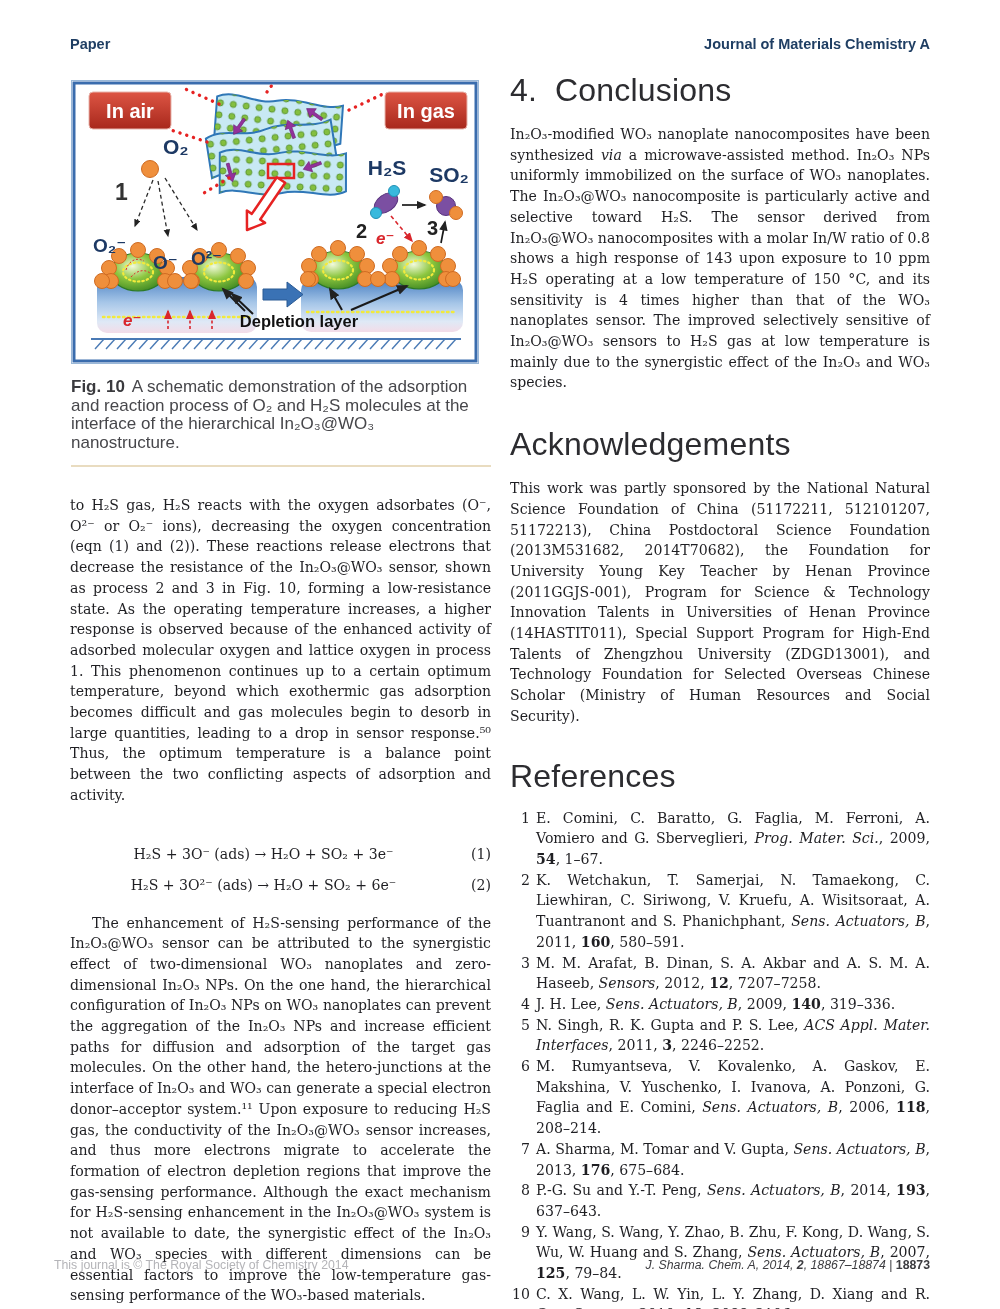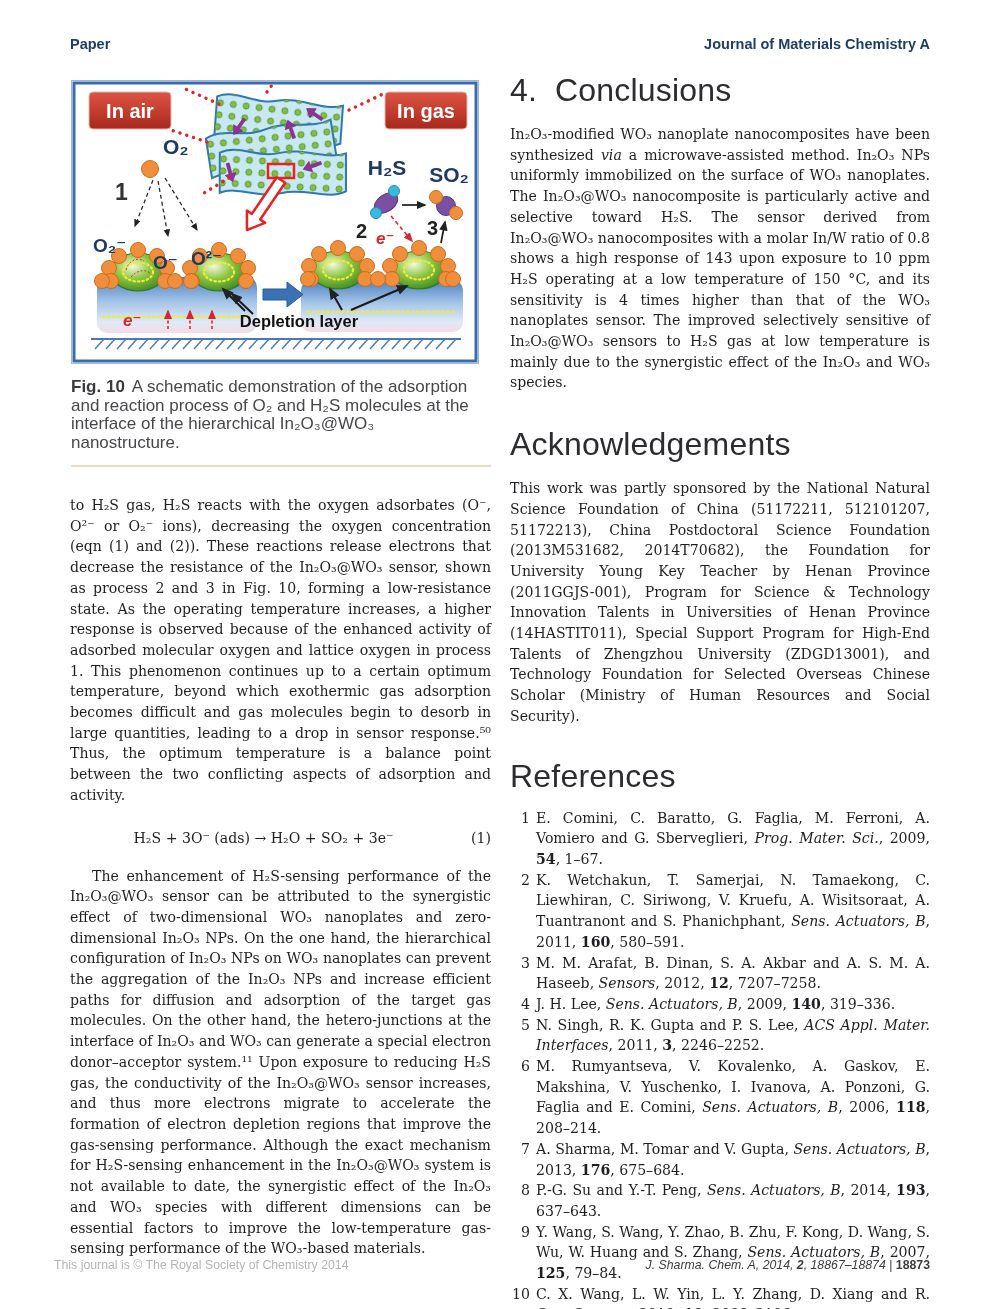--- a/index.html
+++ b/index.html
@@ -20,7 +20,7 @@
   
   .bodytext{font-size:14.1px;line-height:20.7px;text-align:justify;}
   .p1{margin-top:28px;}
-  .eqs{margin:24px 0 20px;}
+  .eqs{margin:40px 0 20px;}
   .eqrow{display:flex;align-items:baseline;margin:15px 0;font-size:14.1px;}
   .eqlhs{flex:1;text-align:center;}
   .eqnum{width:34px;text-align:right;}

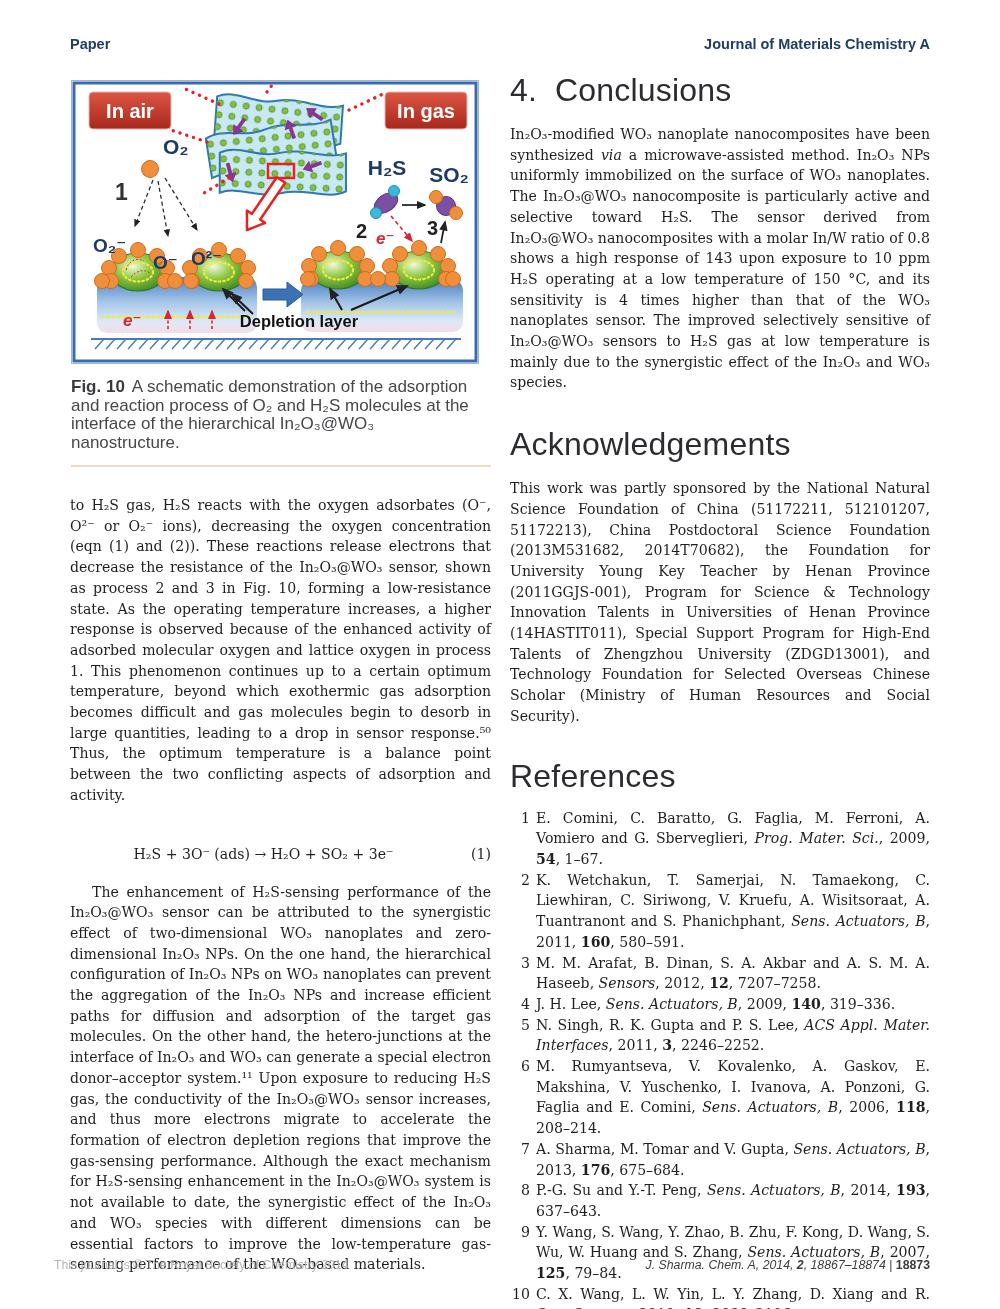--- a/index.html
+++ b/index.html
@@ -271,6 +271,10 @@
         <span class="eqlhs">H₂S + 3O⁻ (ads) → H₂O + SO₂ + 3e⁻</span>
         <span class="eqnum">(1)</span>
       </div>
+      <div class="eqrow">
+        <span class="eqlhs">H₂S + 3O²⁻ (ads) → H₂O + SO₂ + 6e⁻</span>
+        <span class="eqnum">(2)</span>
+      </div>
     </div>
 
     <div class="bodytext p2">The enhancement of H₂S-sensing performance of the In₂O₃@WO₃ sensor can be attributed to the synergistic effect of two-dimensional WO₃ nanoplates and zero-dimensional In₂O₃ NPs. On the one hand, the hierarchical configuration of In₂O₃ NPs on WO₃ nanoplates can prevent the aggregation of the In₂O₃ NPs and increase efficient paths for diffusion and adsorption of the target gas molecules. On the other hand, the hetero-junctions at the interface of In₂O₃ and WO₃ can generate a special electron donor–acceptor system.¹¹ Upon exposure to reducing H₂S gas, the conductivity of the In₂O₃@WO₃ sensor increases, and thus more electrons migrate to accelerate the formation of electron depletion regions that improve the gas-sensing performance. Although the exact mechanism for H₂S-sensing enhancement in the In₂O₃@WO₃ system is not available to date, the synergistic effect of the In₂O₃ and WO₃ species with different dimensions can be essential factors to improve the low-temperature gas-sensing performance of the WO₃-based materials.</div>

